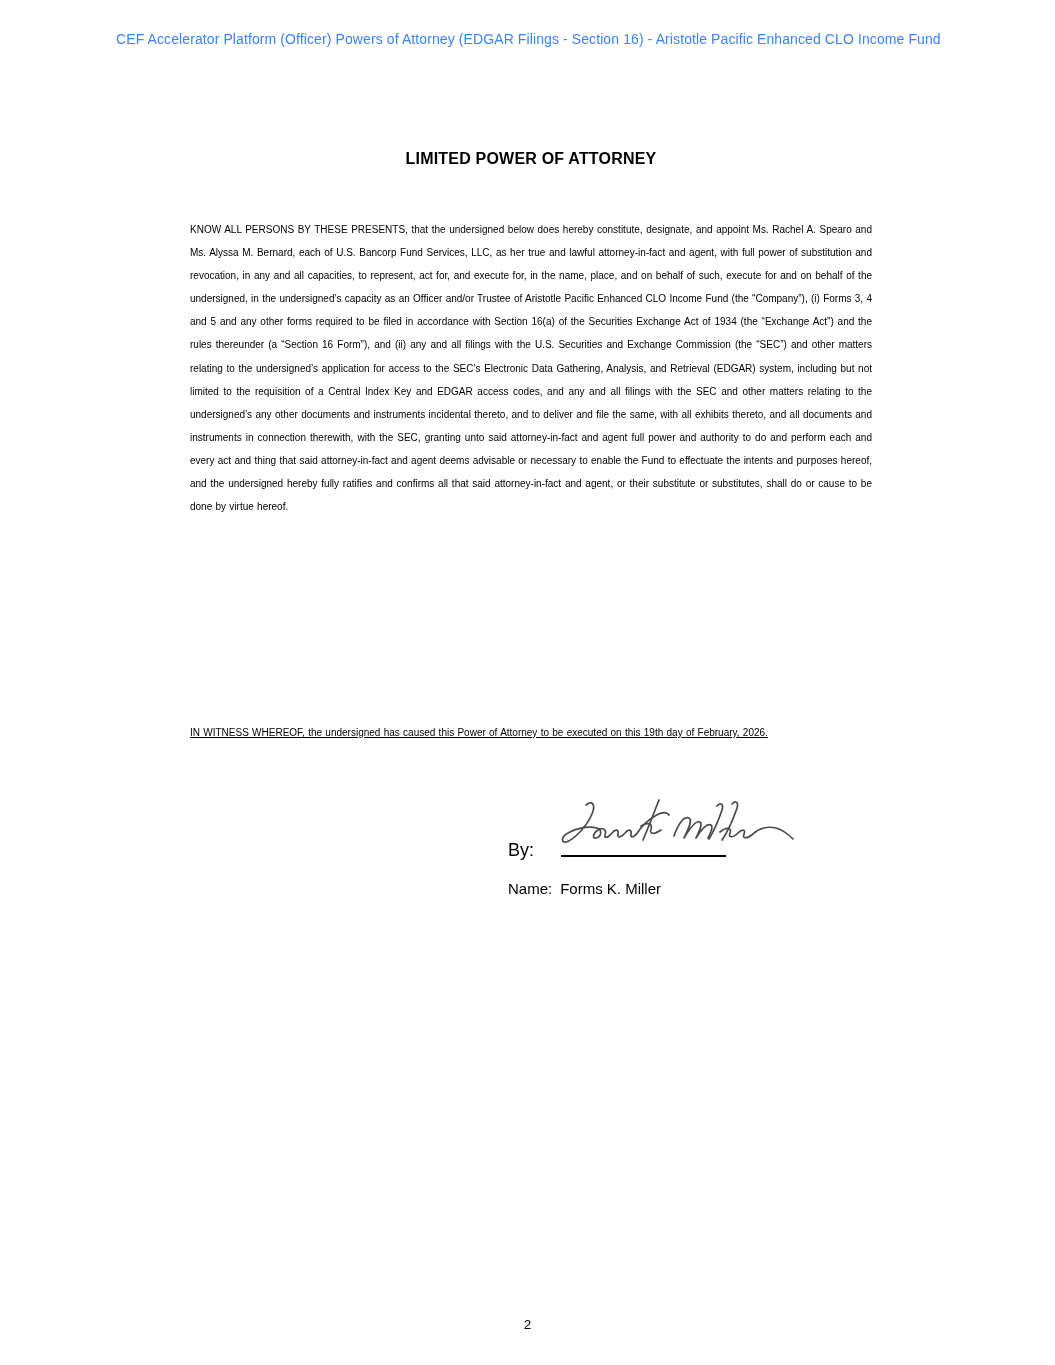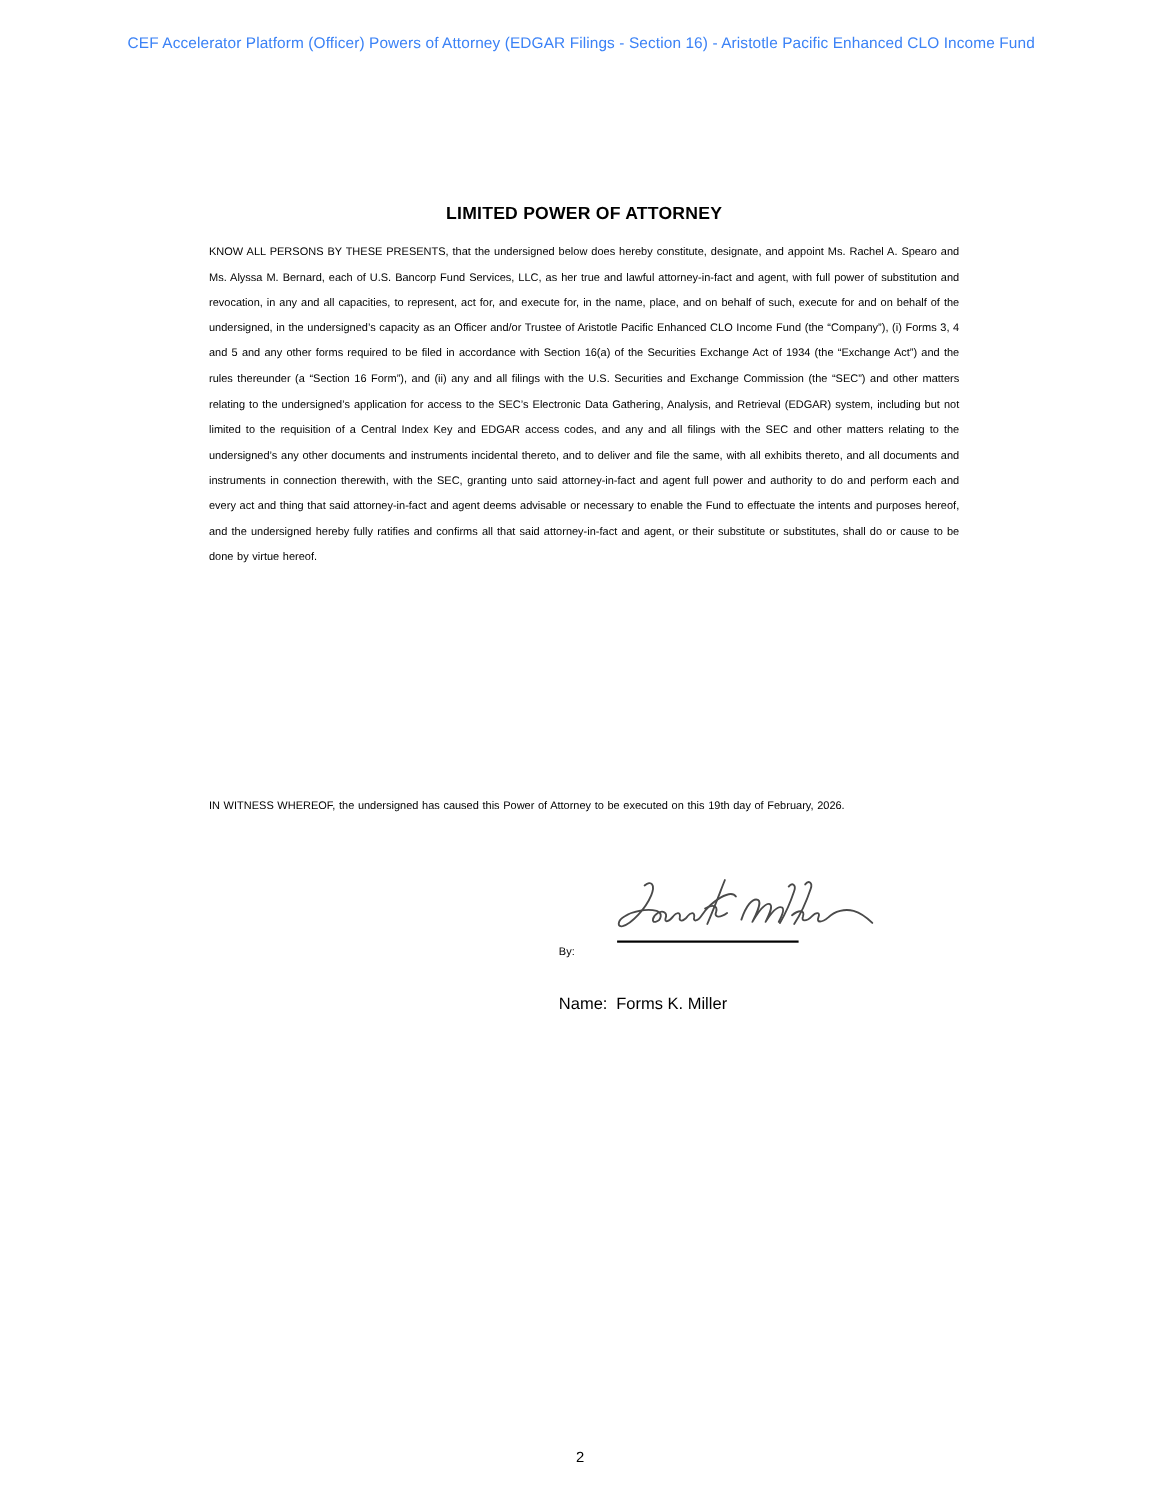--- a/index.html
+++ b/index.html
@@ -30,7 +30,6 @@
     font-weight: bold;
     font-size: 16px;
     letter-spacing: 0.2px;
-    margin-top: 36px;
   }
   .para {
     position: absolute;

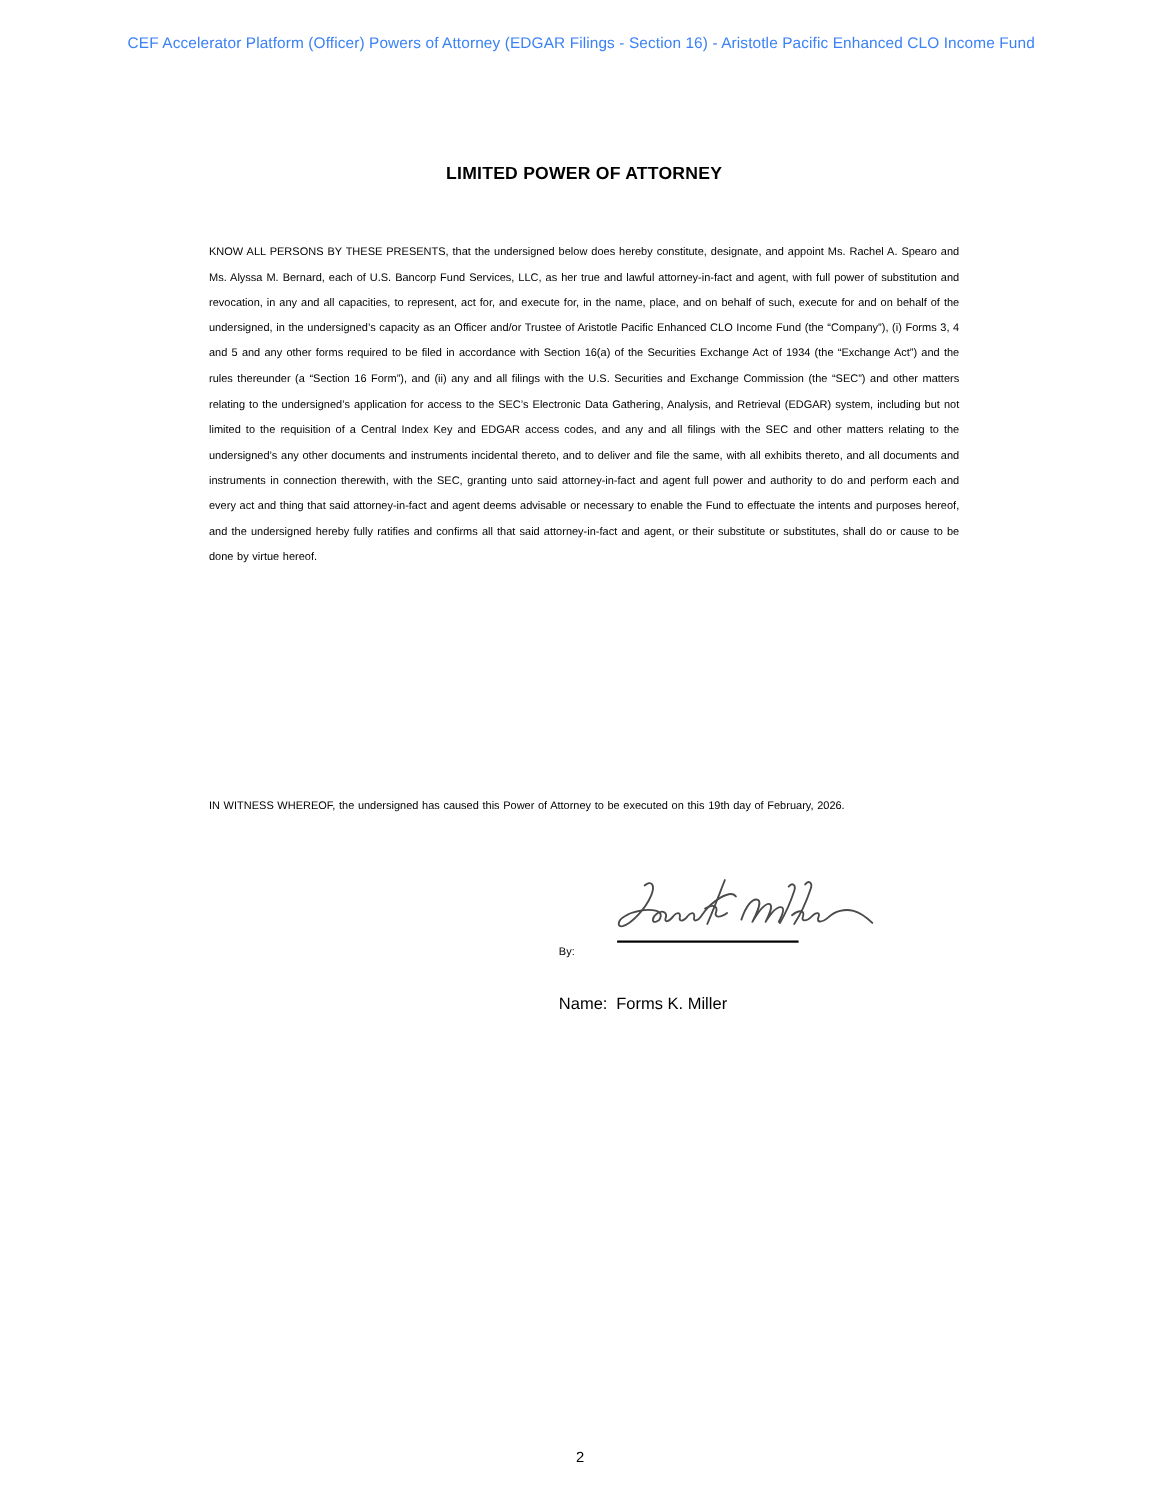--- a/index.html
+++ b/index.html
@@ -41,7 +41,7 @@
     word-spacing: 0.5px;
   }
   .para-main { top: 218px; }
-  .para-witness { top: 721px; }
+  .para-witness { top: 721px; text-decoration: underline; }
   .sig-svg {
     position: absolute;
     left: 556px;

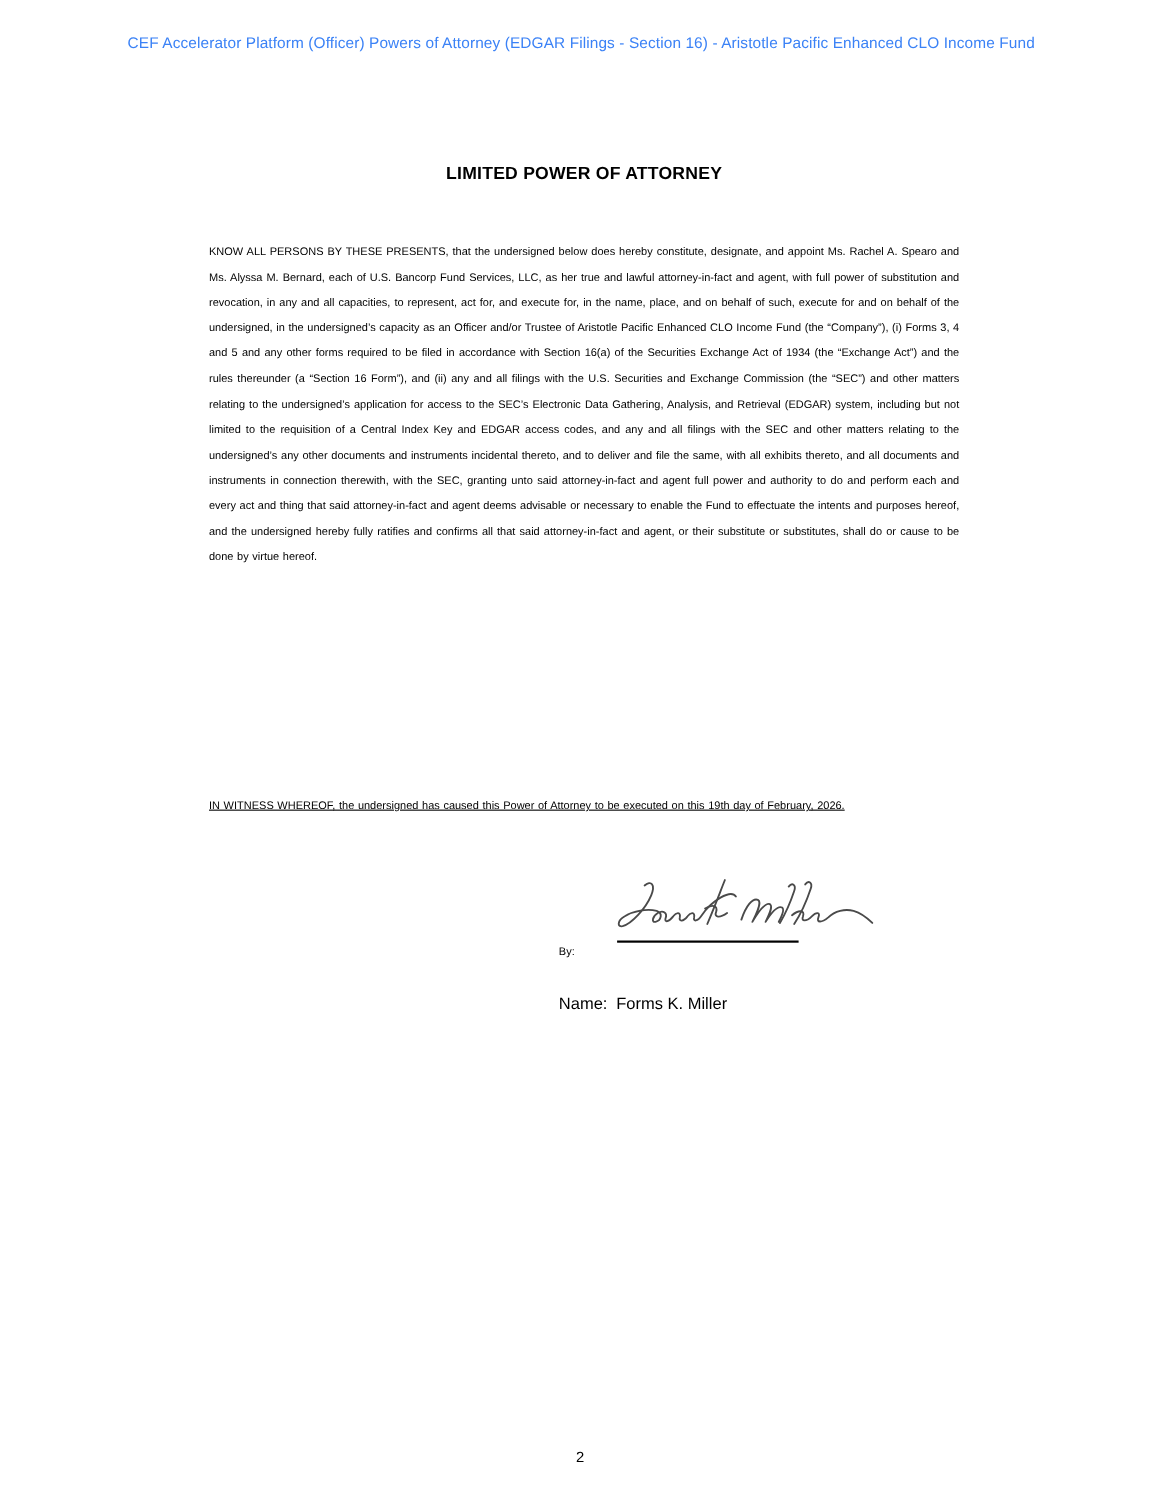--- a/index.html
+++ b/index.html
@@ -52,8 +52,8 @@
   .by-label {
     position: absolute;
     left: 508px;
-    top: 860px;
-    font-size: 10px;
+    top: 840px;
+    font-size: 18px;
   }
   .sig-line {
     position: absolute;

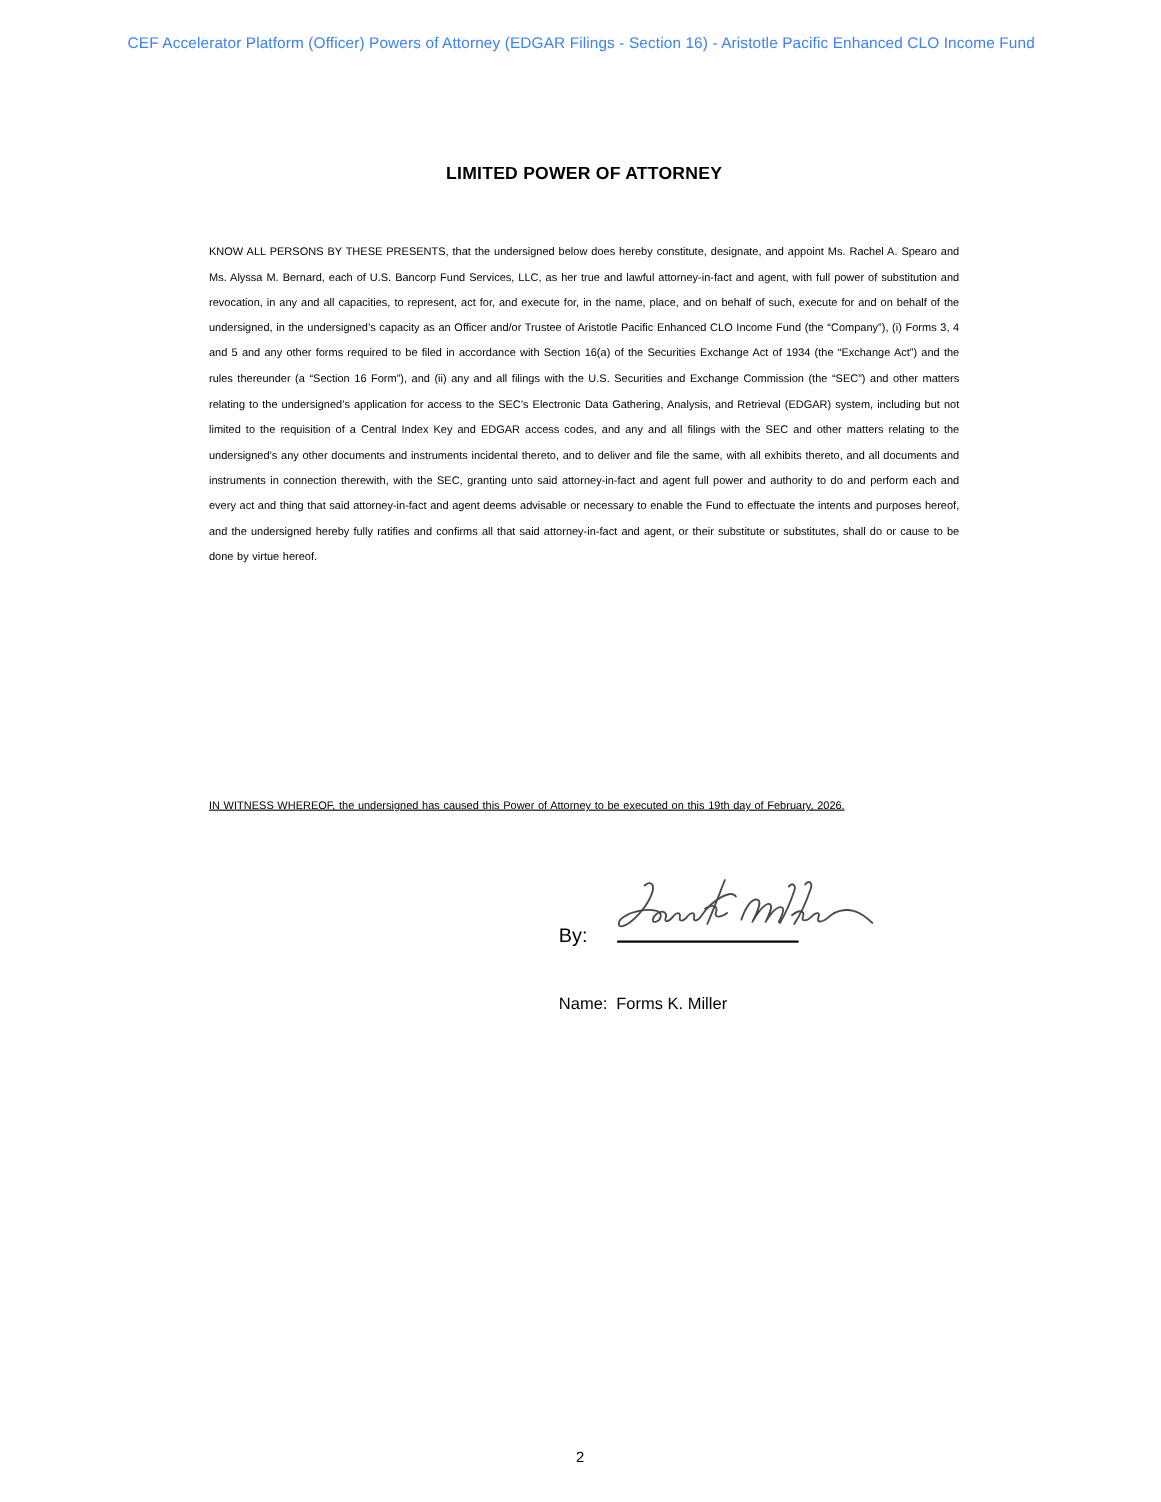--- a/index.html
+++ b/index.html
@@ -66,7 +66,7 @@
   .name-row {
     position: absolute;
     left: 508px;
-    top: 904px;
+    top: 880px;
     font-size: 15px;
     display: flex;
     gap: 8px;

